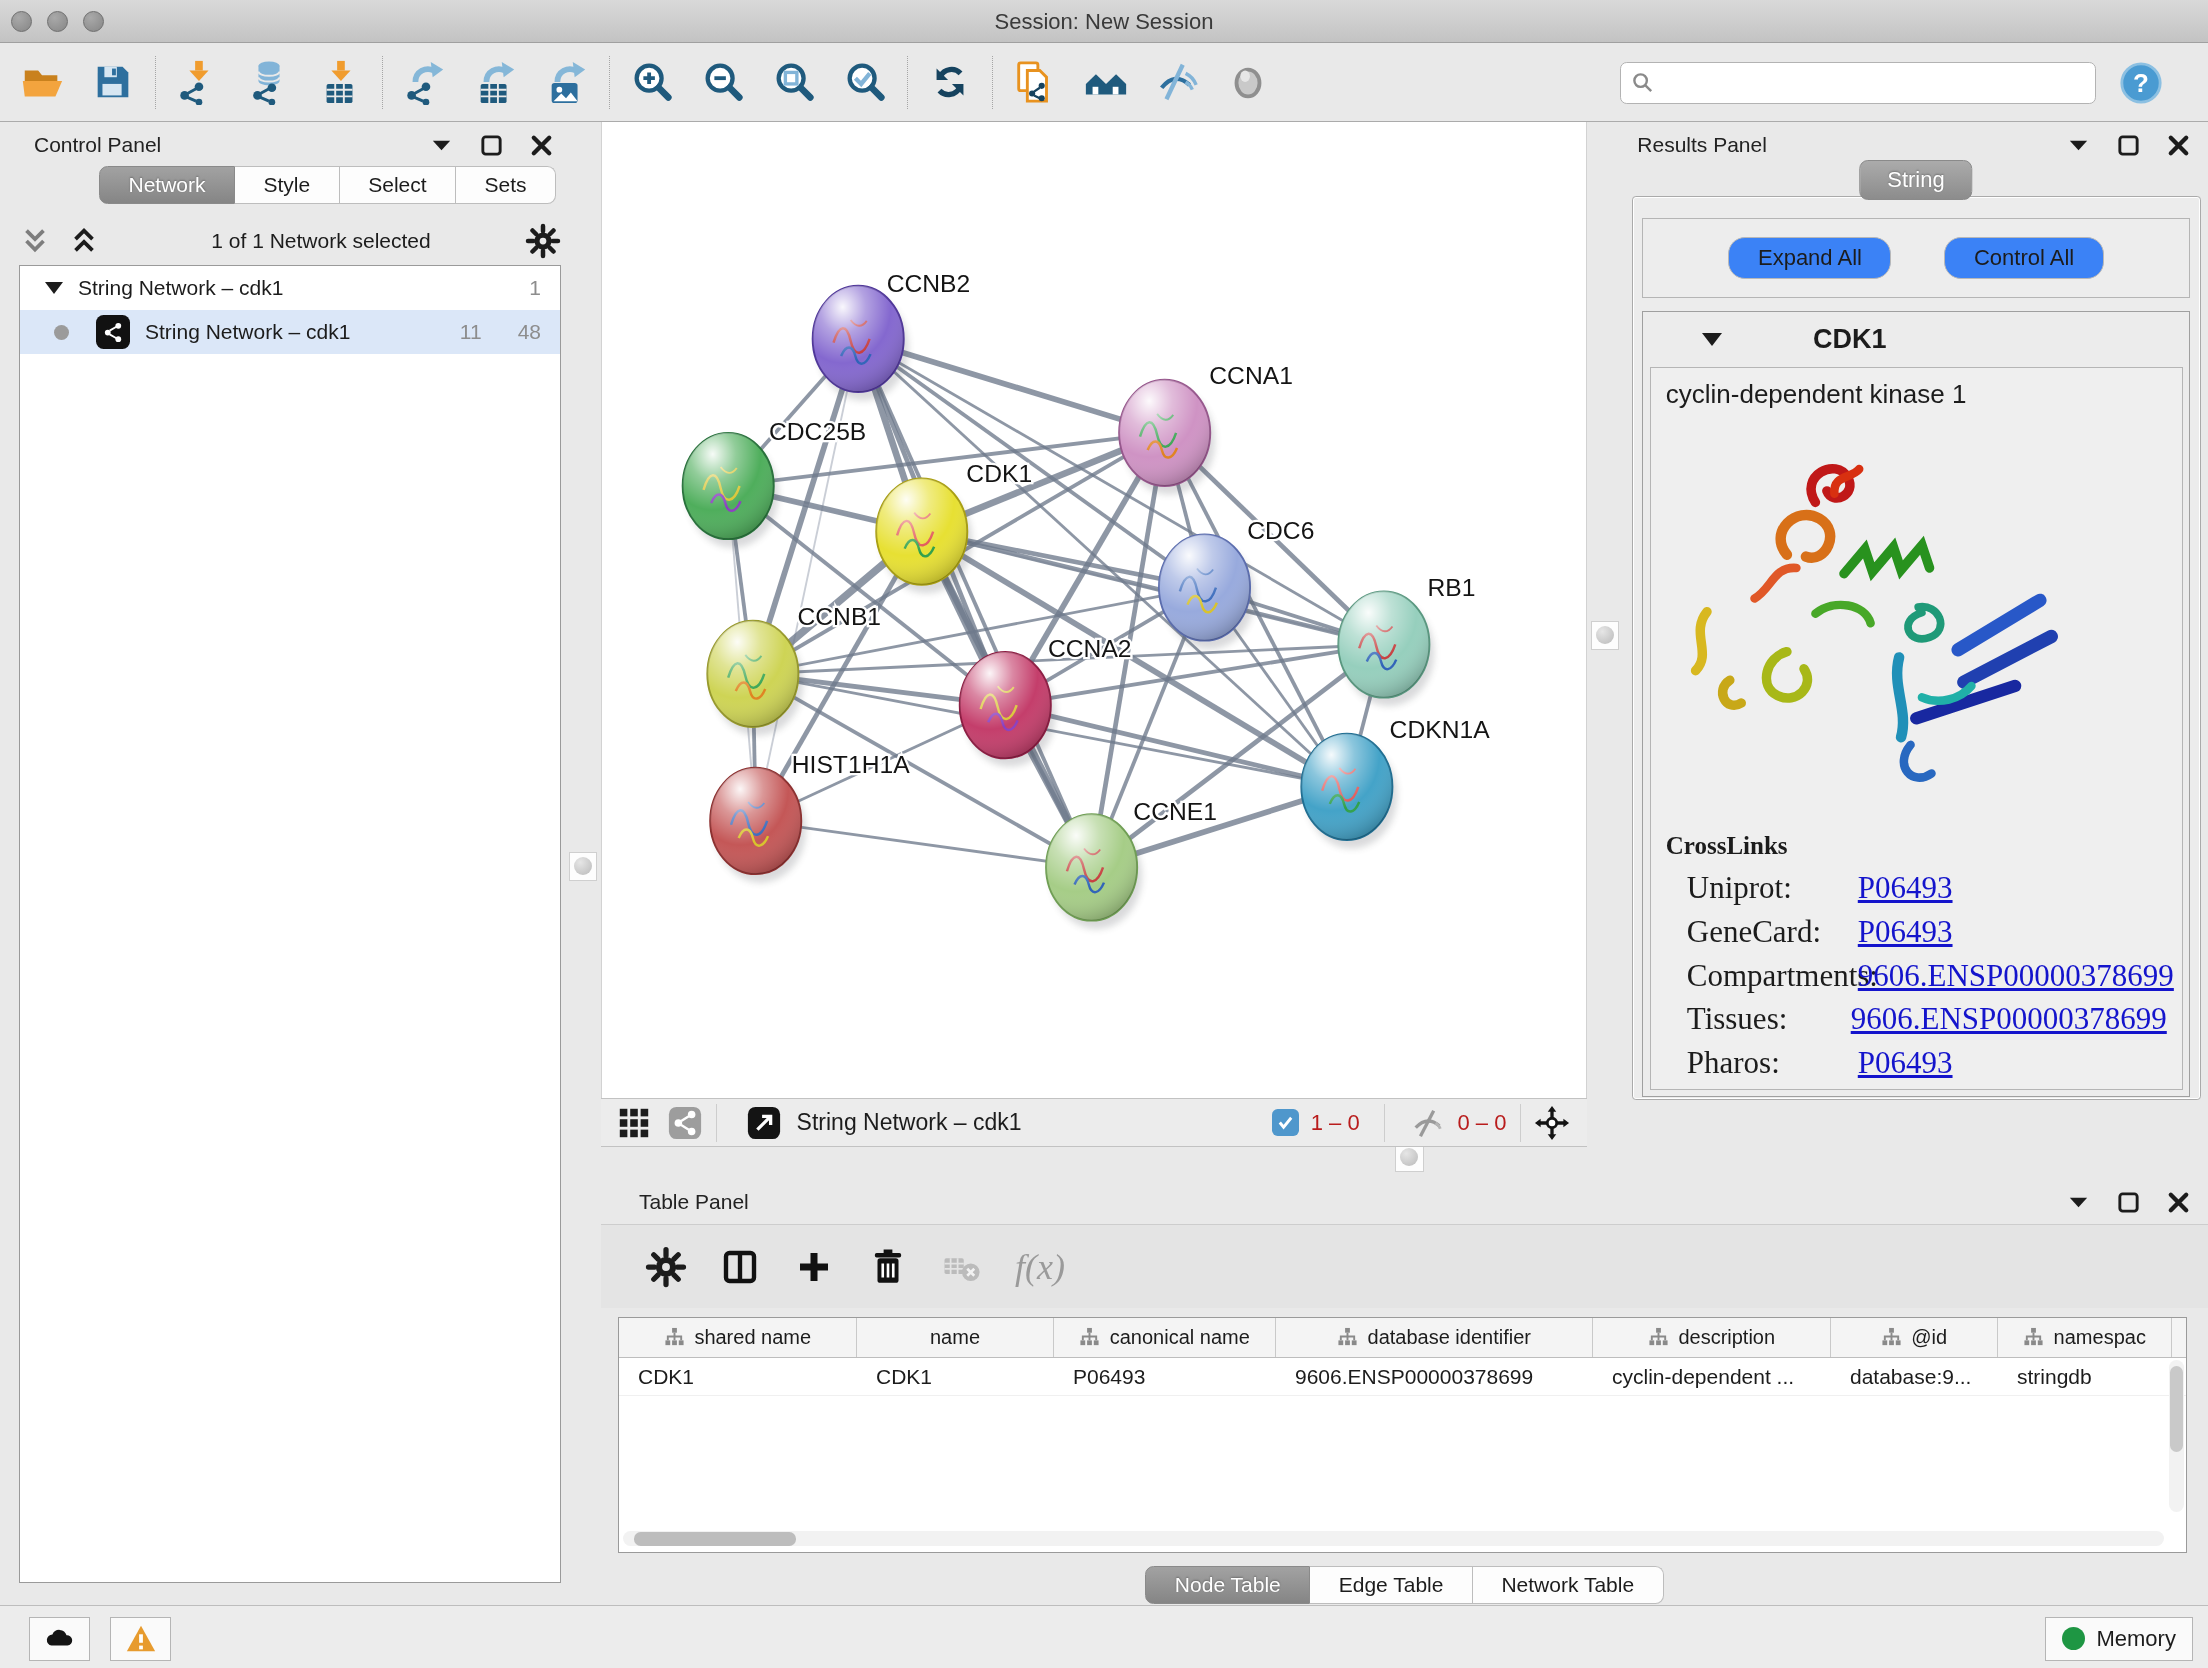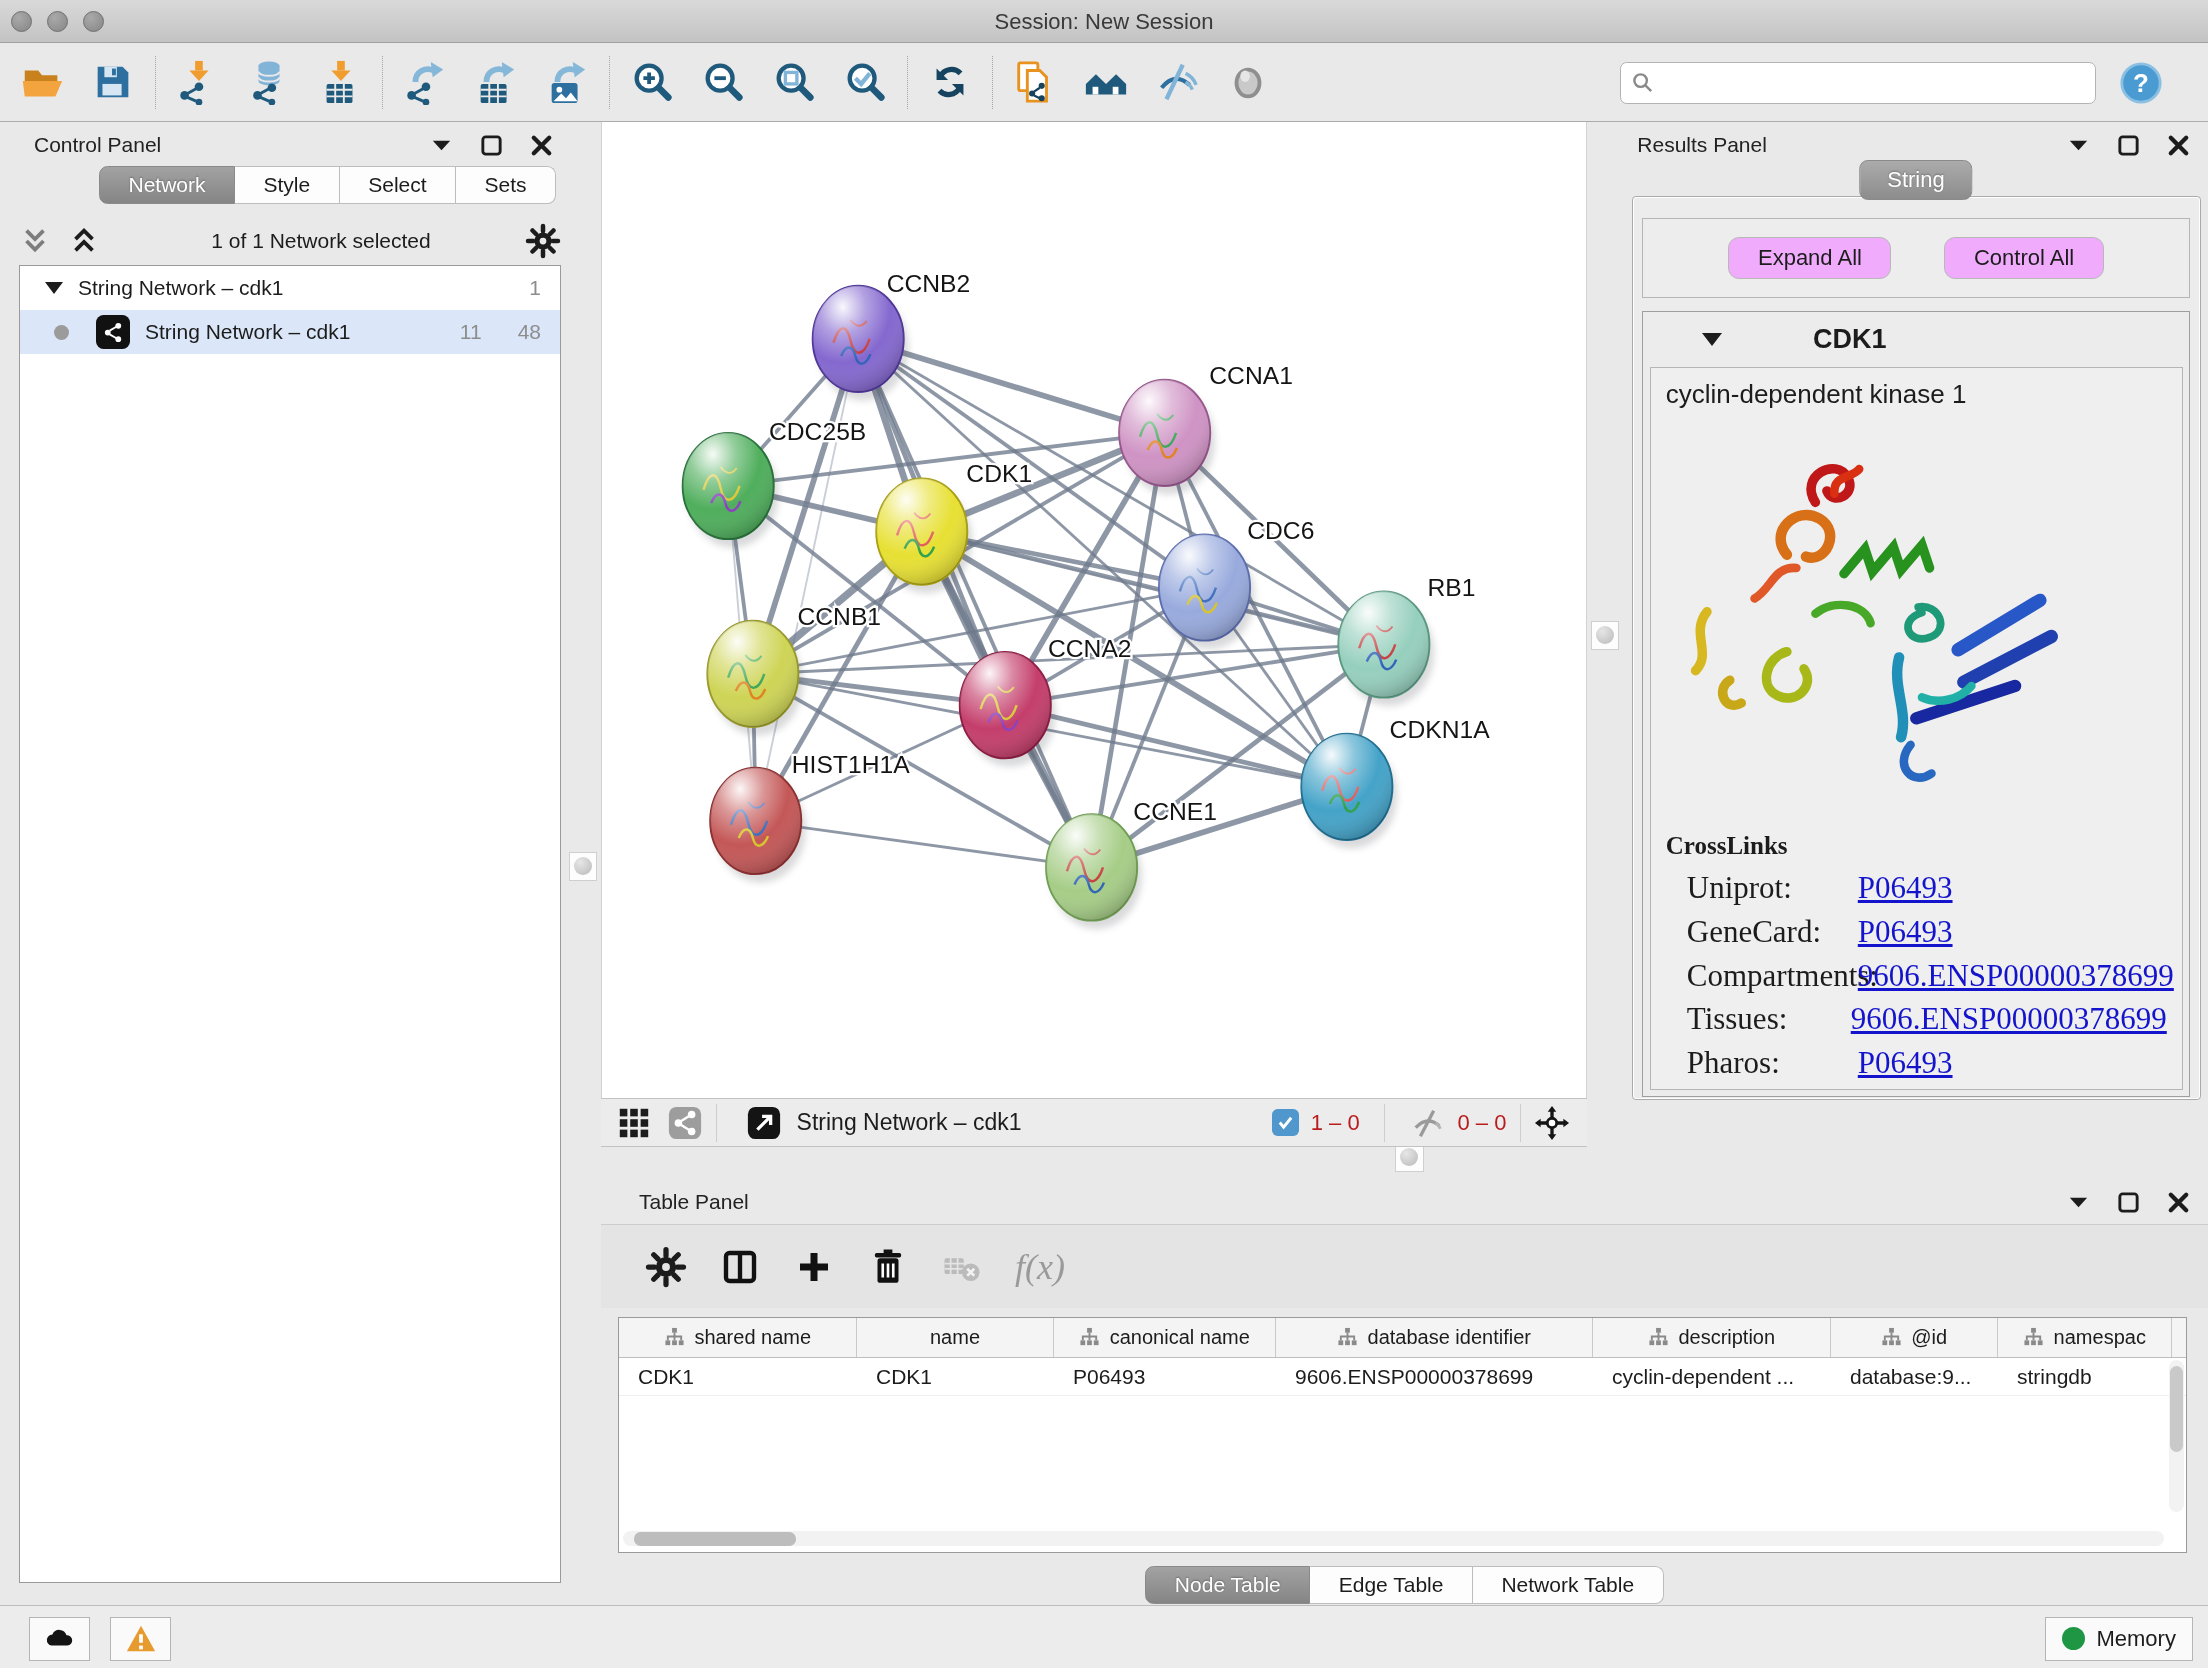--- a/index.html
+++ b/index.html
@@ -100,8 +100,8 @@
     background:#ececec; border:1px solid #aaa; border-radius:3.8px; box-shadow:0 0 0 1px #fff inset; }
   .rp-expandbox { position:absolute; left:9.5px; top:21px; width:548px; height:80px;
     border:1px solid #b5b5b5; background:#ededed; display:flex; align-items:center; justify-content:center; gap:53px; }
-  .rp-btn { height:42px; padding:0 28.5px; background:#f0abfc; border:1px solid #b8b8b8;
-    border-radius:11px; font-size:22px; display:flex; align-items:center; cursor:pointer; }
+  .rp-btn { height:42px; padding:0 28.5px; background:#3b82f6; border:1px solid #b8b8b8;
+    border-radius:17px; font-size:22px; display:flex; align-items:center; cursor:pointer; }
   .rp-section { position:absolute; left:9.5px; top:114px; width:548px; height:786px;
     border:1px solid #9f9f9f; background:#ececec; }
   .rp-sec-head { height:55px; display:flex; align-items:center; cursor:pointer; }

